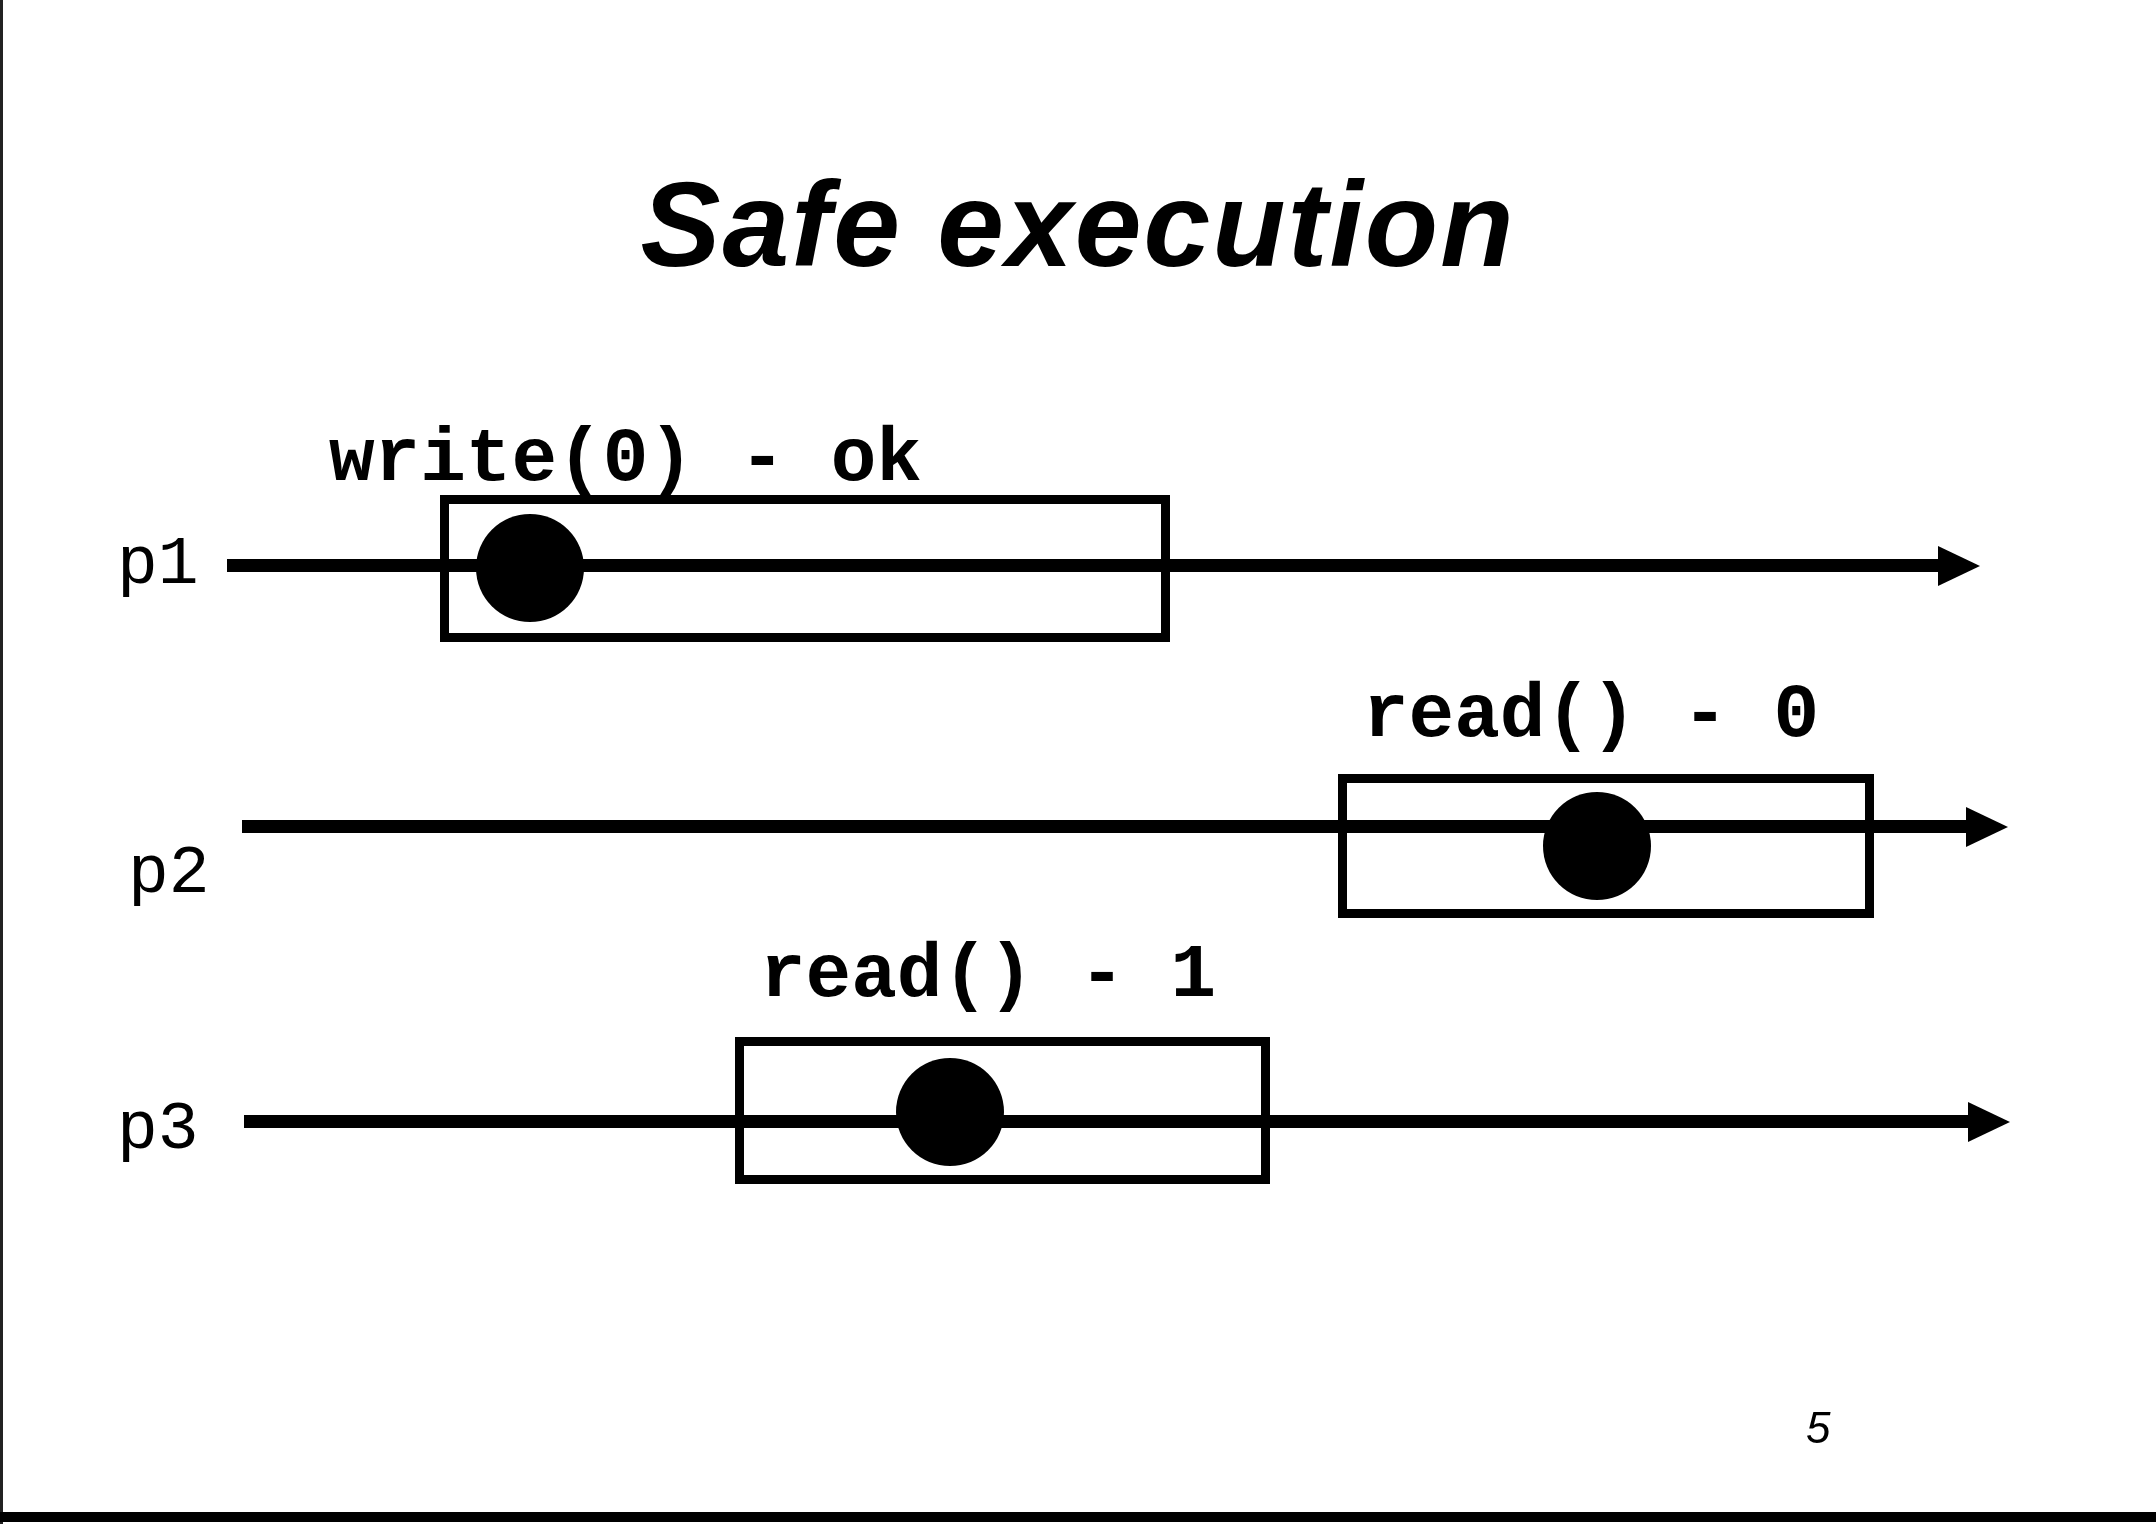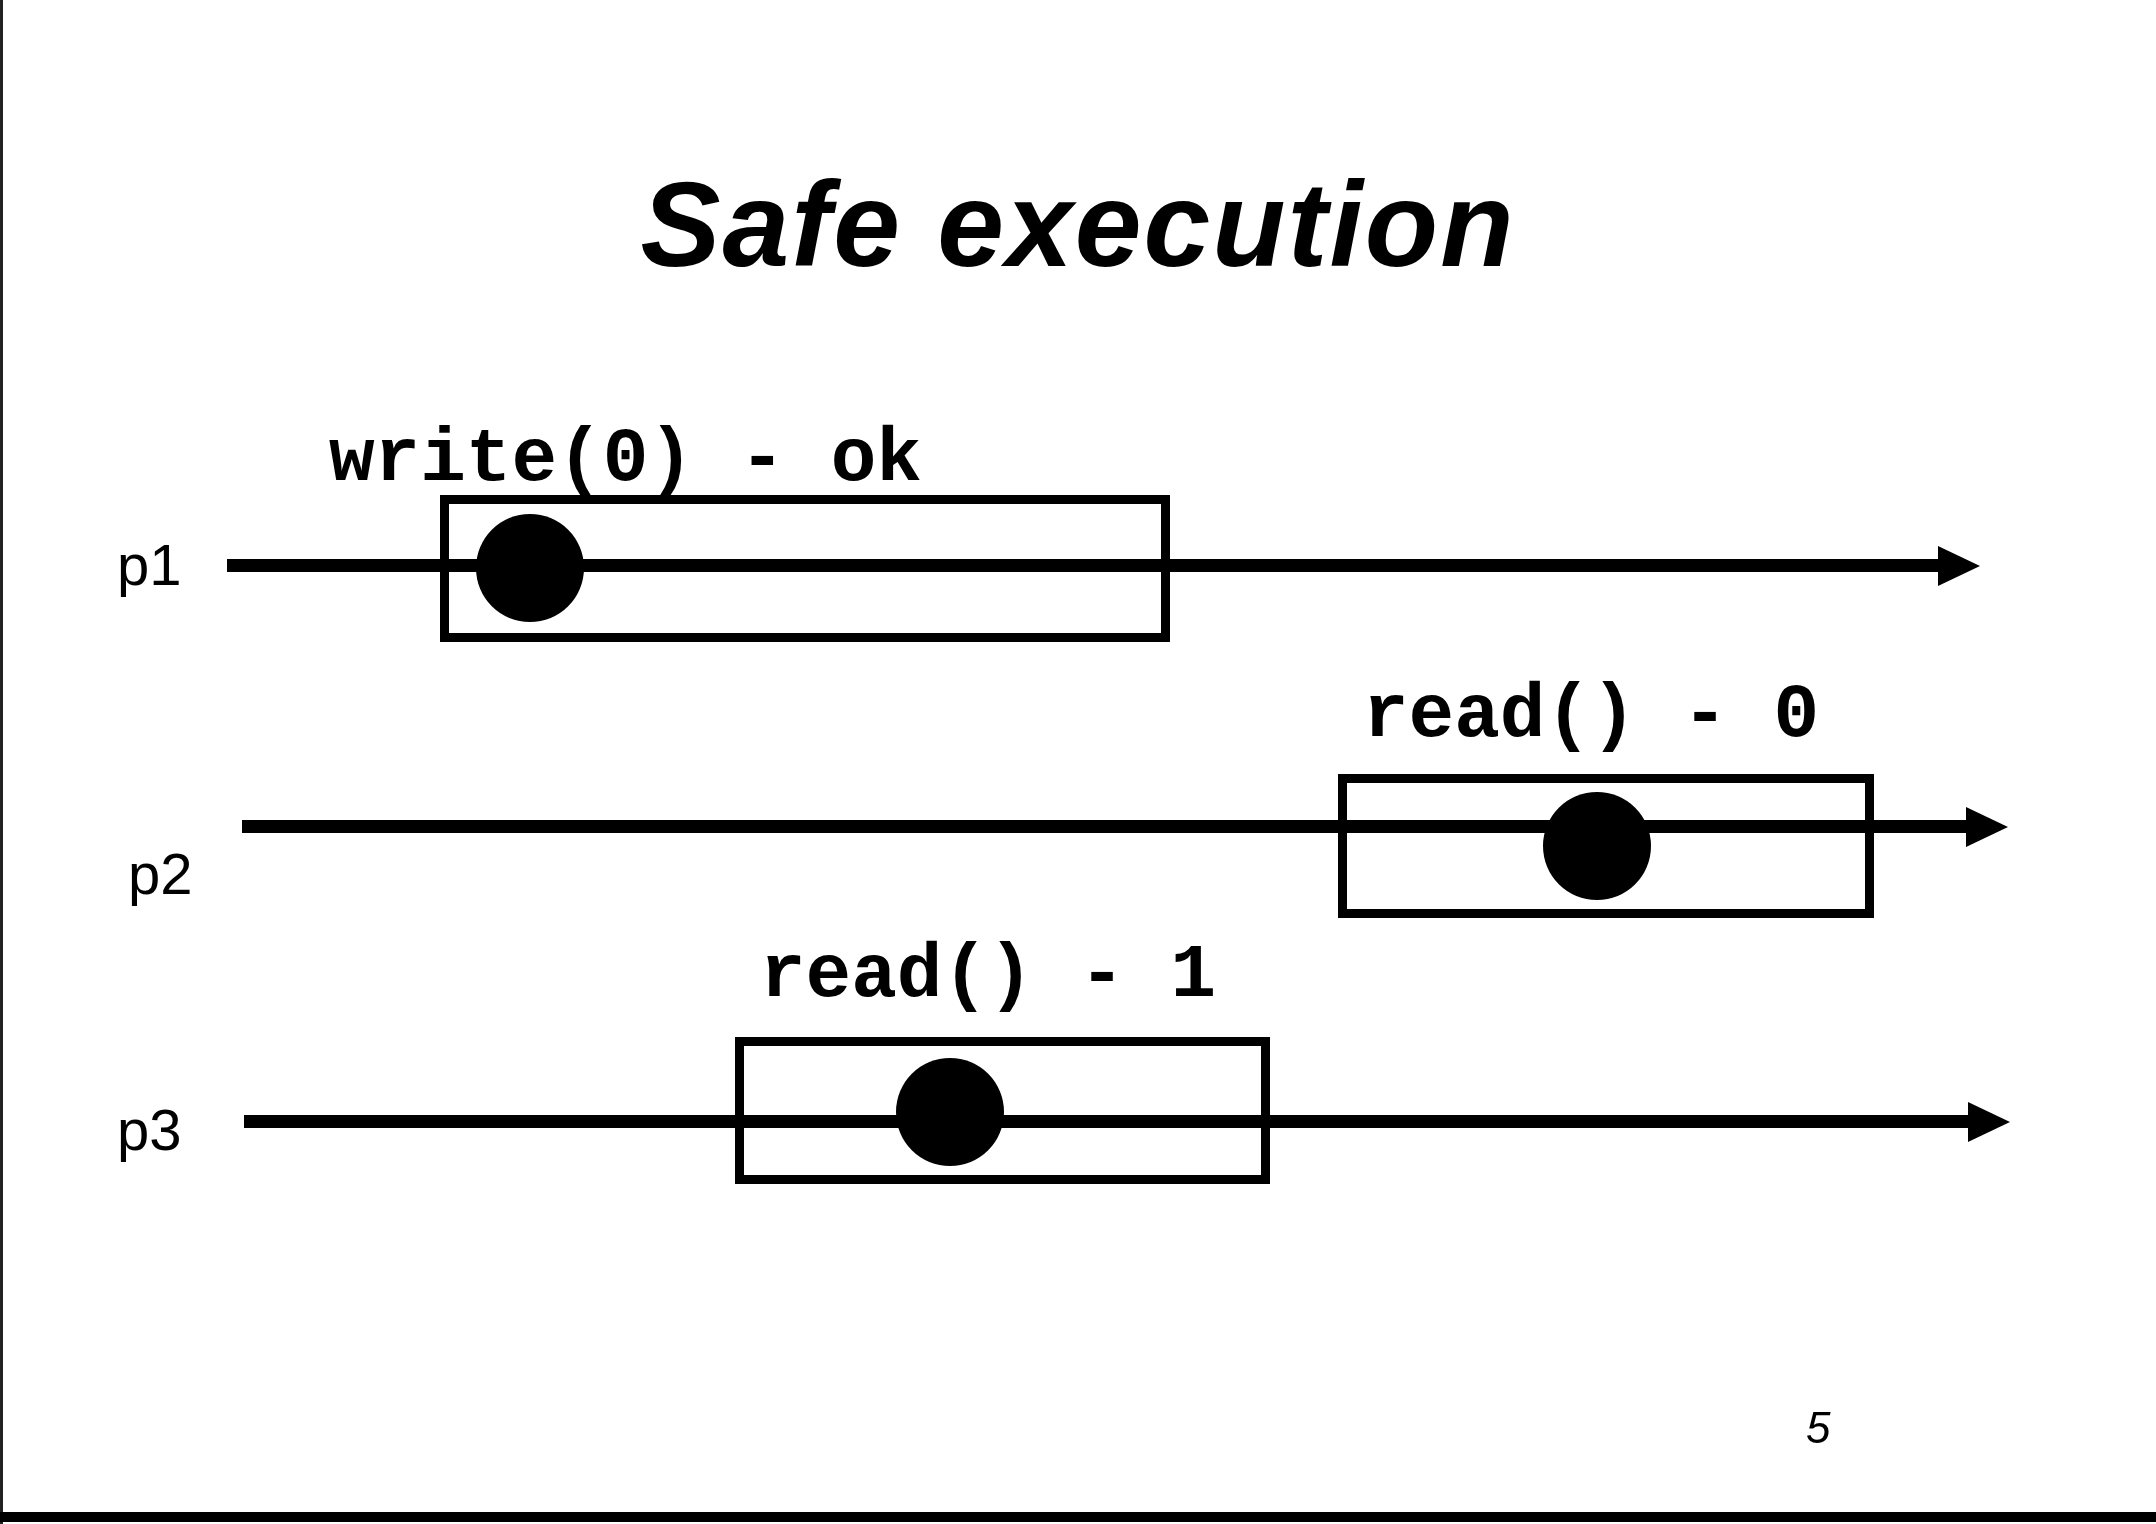--- a/index.html
+++ b/index.html
@@ -47,8 +47,8 @@
 
   .proc-label {
     position: absolute;
-    font-family: Liberation Sans, sans-serif;
-    font-size: 58px;
+    font-family: Liberation Mono, monospace;
+    font-size: 68px;
     line-height: 80px;
     font-weight: normal;
     white-space: pre;

